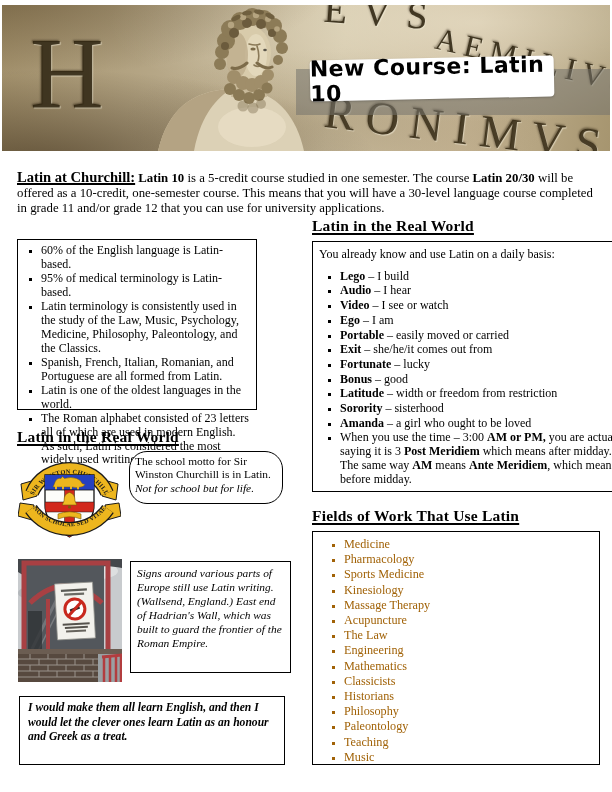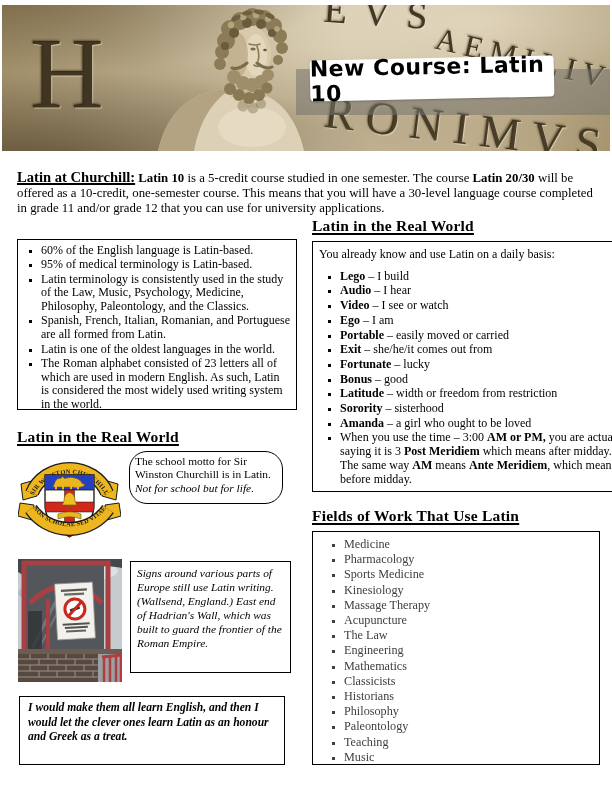--- a/index.html
+++ b/index.html
@@ -42,7 +42,7 @@
   .box ul{margin:0;padding-left:21px;list-style:square;}
   .box li::marker{font-size:.75em;}
 
-  #facts-box{left:17px;top:239px;width:280px;height:171px;padding:4px 6px 4px 2px;font-size:12px;line-height:13.8px;}
+  #facts-box{left:17px;top:239px;width:240px;height:171px;padding:4px 6px 4px 2px;font-size:12px;line-height:13.8px;}
   #facts-box li{margin-bottom:.5px;}
 
   #rw-box{left:312px;top:241px;width:320px;height:251px;padding:6px 5px 4px 6px;font-size:12px;line-height:13.7px;}

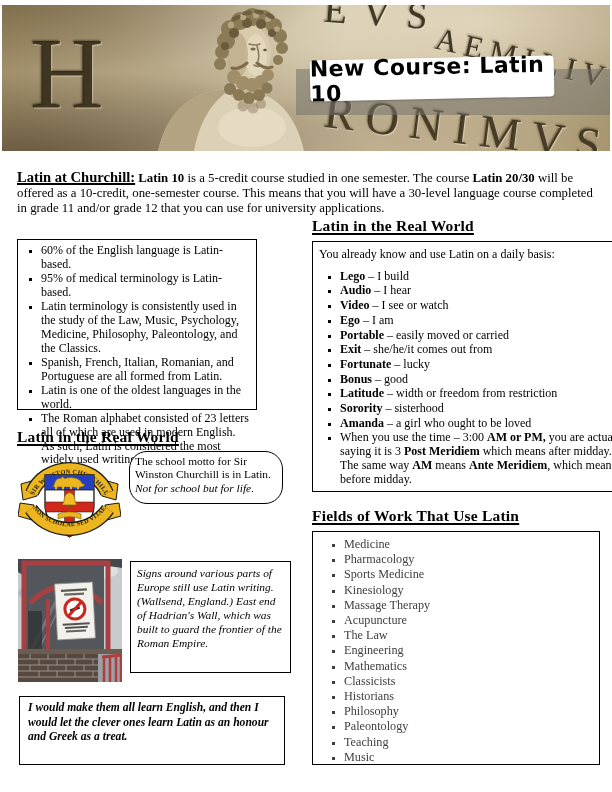--- a/index.html
+++ b/index.html
@@ -52,7 +52,7 @@
   #motto-box{left:129px;top:451px;width:154px;height:53px;padding:3px 5px;font-size:11.4px;line-height:13.4px;border-radius:18px;}
   #sign-box{left:130px;top:561px;width:161px;height:112px;padding:4px 6px;font-size:11.4px;line-height:14px;font-style:italic;}
 
-  #fields-box{left:312px;top:531px;width:288px;height:234px;padding:5px 5px 5px 10px;font-size:12.2px;line-height:15.2px;color:#404040;}
+  #fields-box{left:312px;top:531px;width:288px;height:234px;padding:5px 5px 5px 10px;font-size:12.2px;line-height:15.2px;color:#a16207;}
 
   #quote-box{left:19px;top:696px;width:266px;height:69px;padding:4px 8px;font-size:11.6px;line-height:14.6px;}
   #quote-text{font-weight:bold;font-style:italic;}

